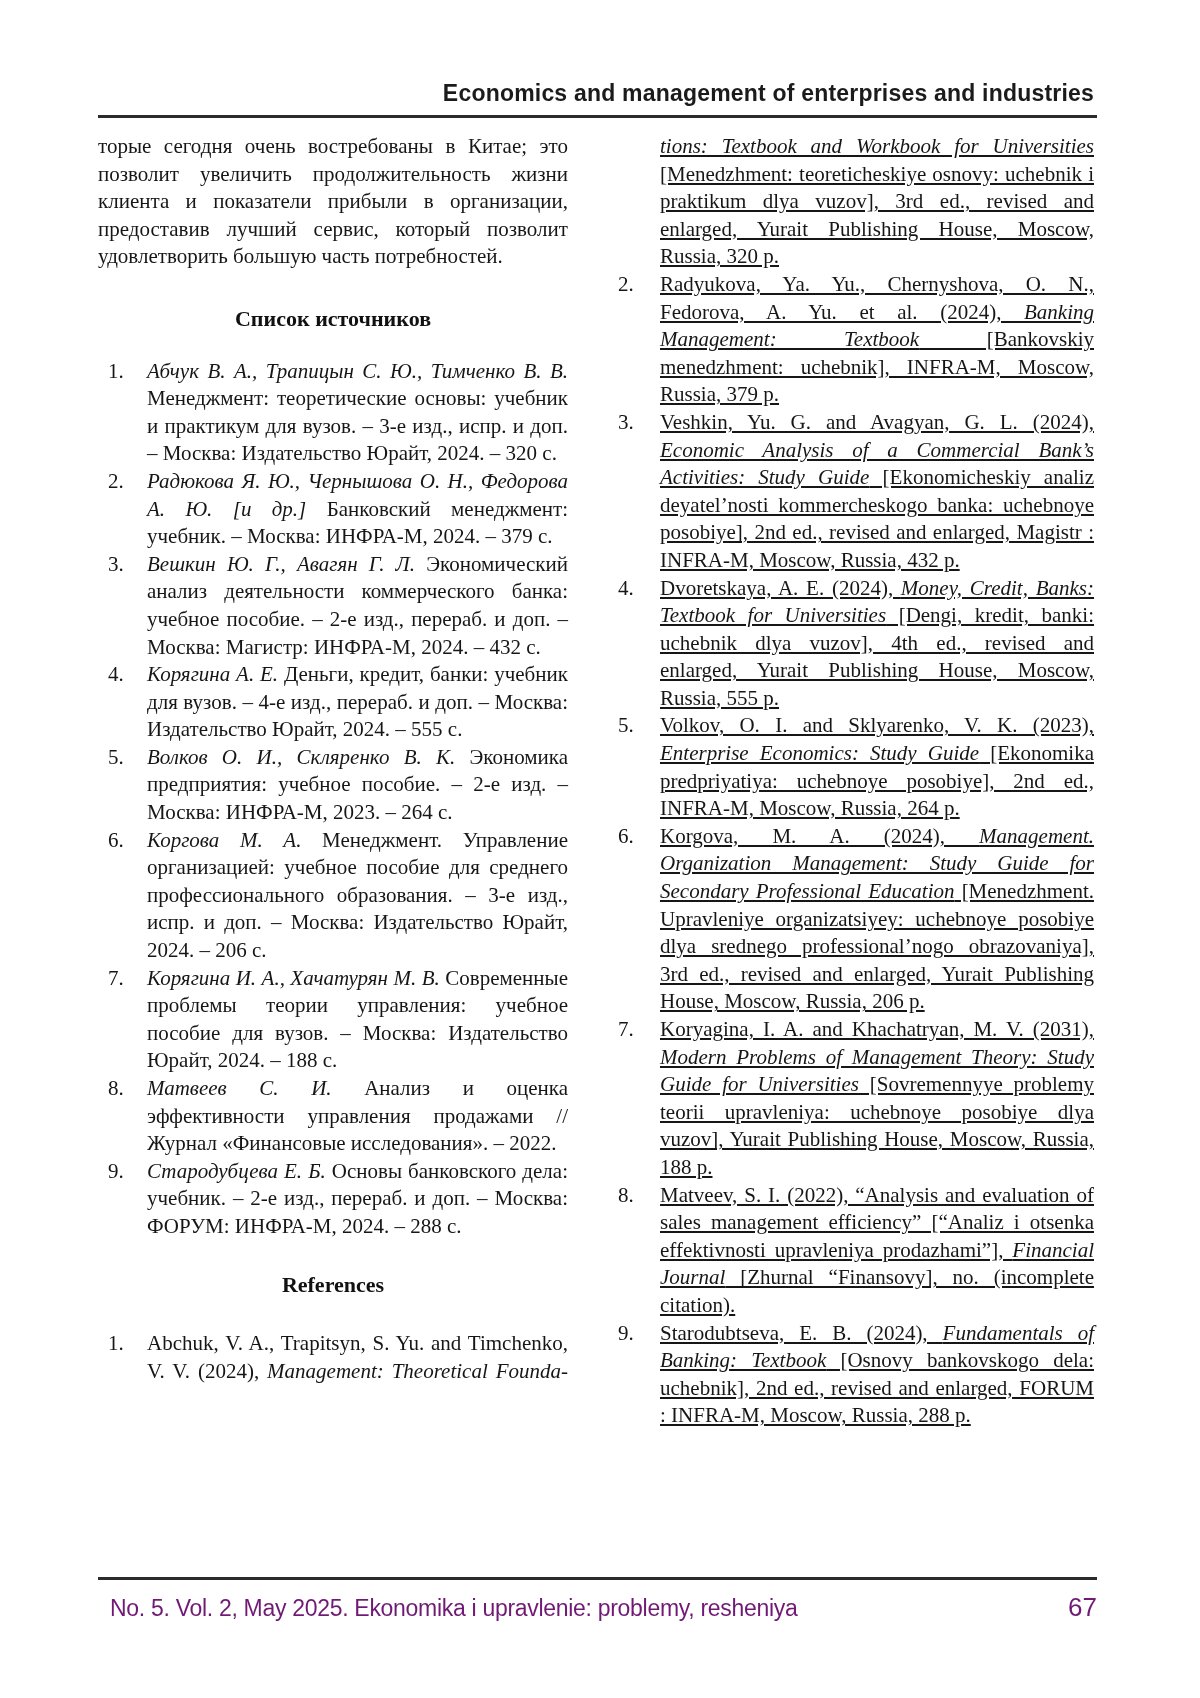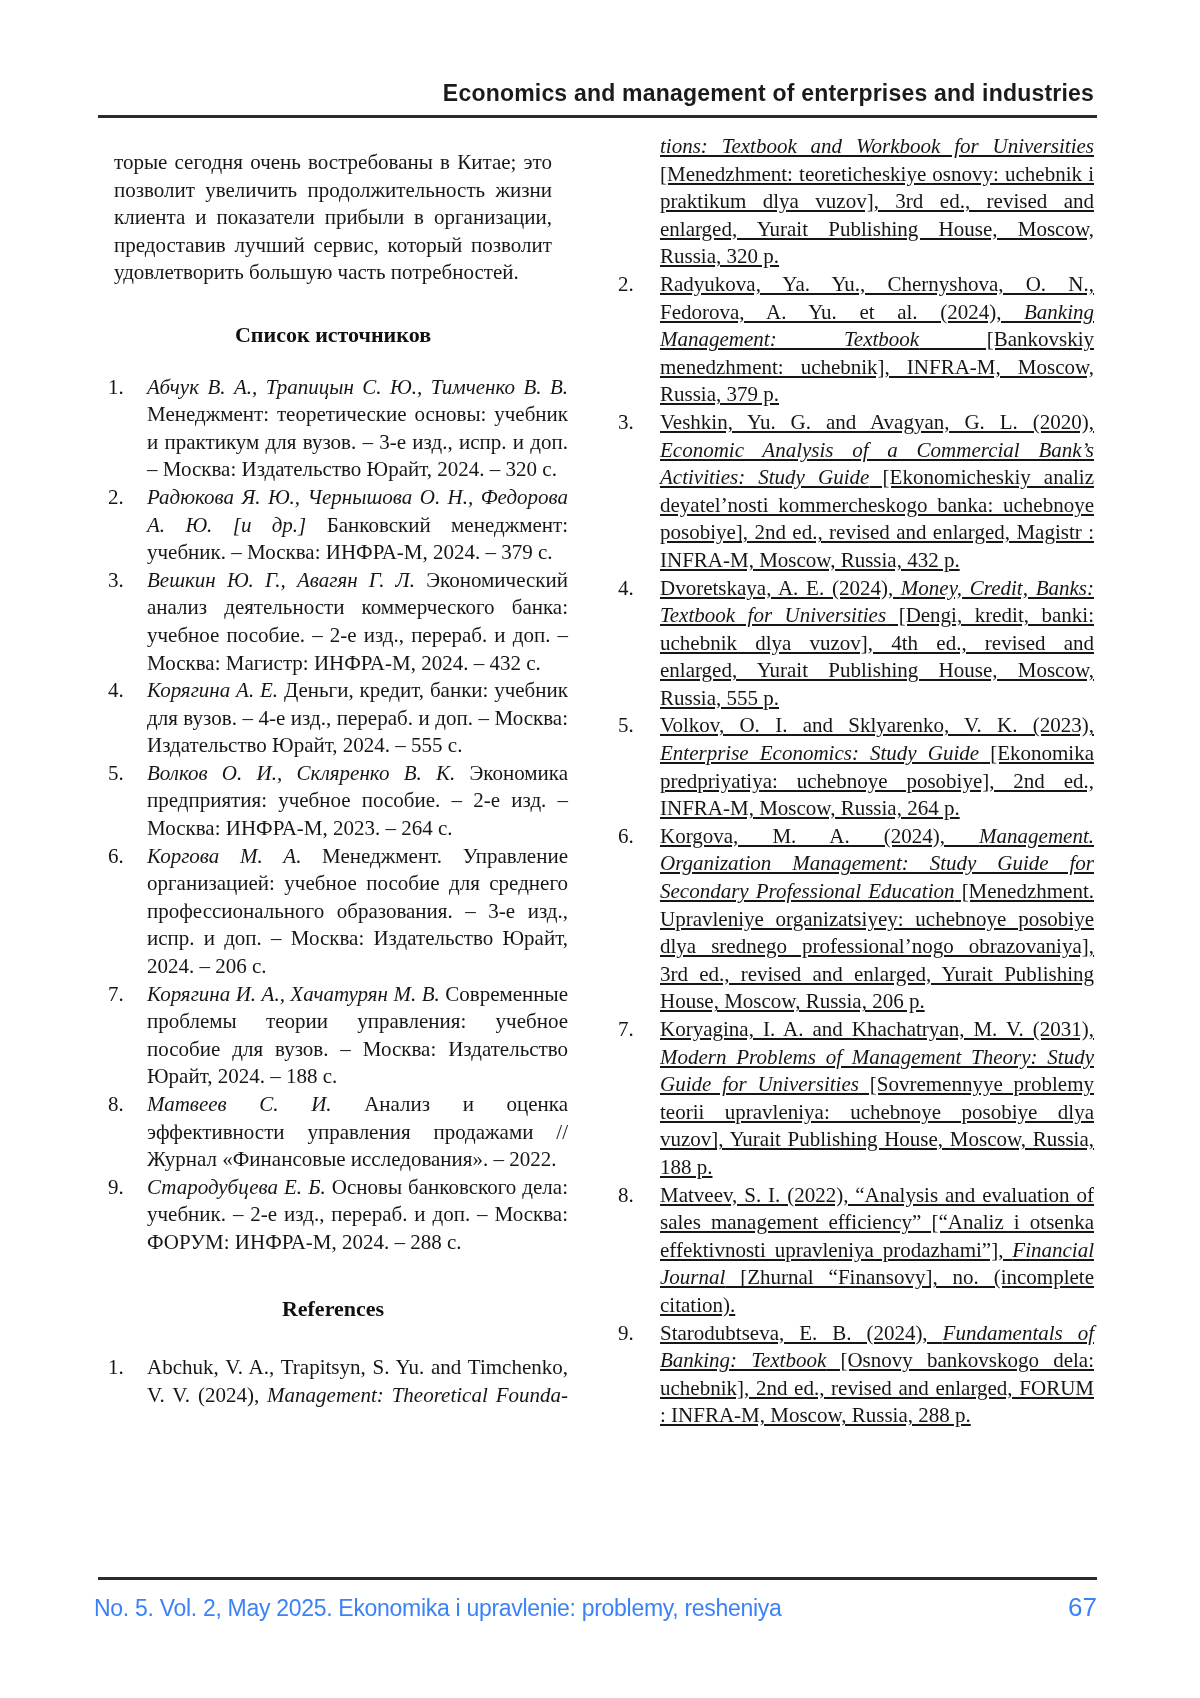--- a/index.html
+++ b/index.html
@@ -18,7 +18,7 @@
   .left-col  { left:98px;  width:470px; }
   .right-col { left:618px; width:476px;text-decoration:underline; }
 
-  .intro { margin:16px; }
+  .intro { margin:0; }
   .section-heading {
     text-align:left; text-align-last:center; font-weight:bold; font-size:22px;
     margin:34px 0 25px 0; line-height:27.6px; color:#111;

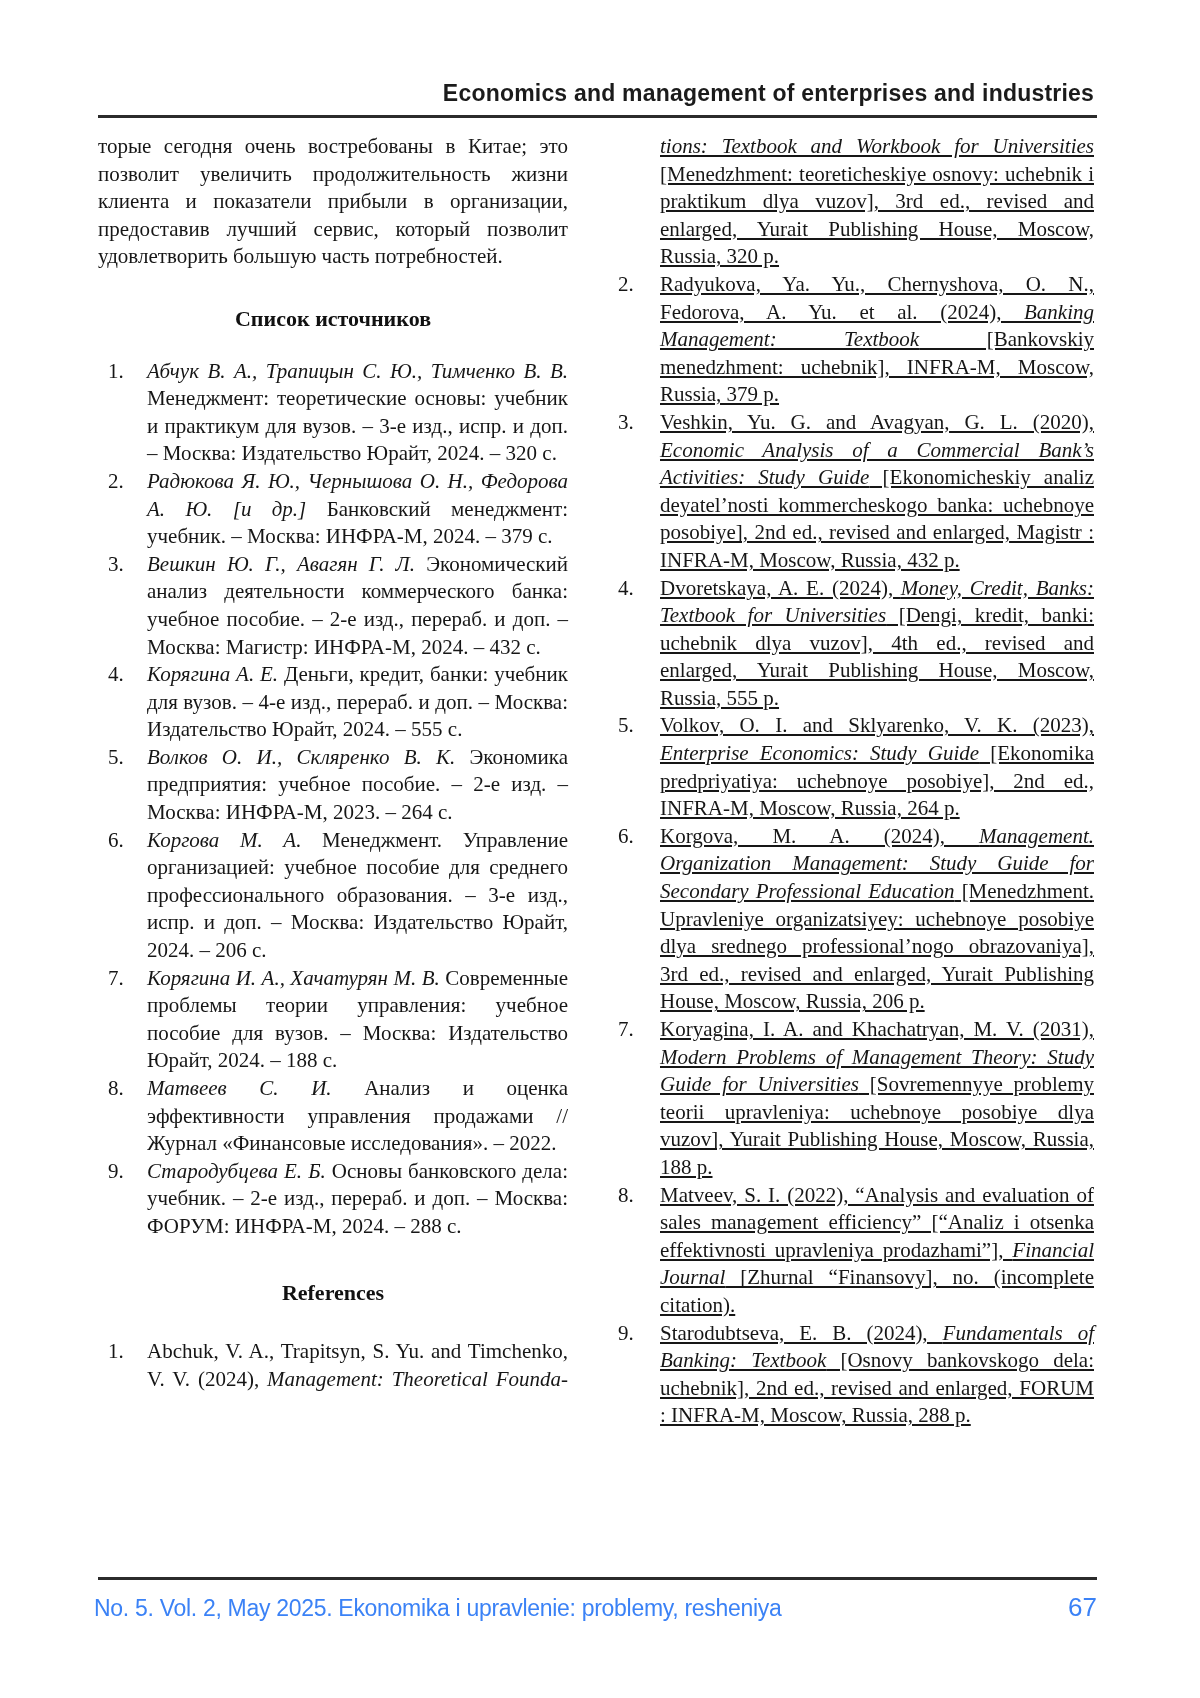--- a/index.html
+++ b/index.html
@@ -82,7 +82,7 @@
     <div class="ref-cont"><span class="it">tions: Textbook and Workbook for Universities</span><span> [Menedzhment: teoreticheskiye osnovy: uchebnik i praktikum dlya vuzov], 3rd ed., revised and enlarged, Yurait Publishing House, Moscow, Russia, 320 p.</span></div>
     <div>
         <div class="ref-item"><span class="ref-num">2.</span><span>Radyukova, Ya. Yu., Chernyshova, O. N., Fedorova, A. Yu. et al. (2024), </span><span class="it">Banking Management: Textbook</span><span> [Bankovskiy menedzhment: uchebnik], INFRA-M, Moscow, Russia, 379 p.</span></div>
-        <div class="ref-item"><span class="ref-num">3.</span><span>Veshkin, Yu. G. and Avagyan, G. L. (2020), </span><span class="it">Economic Analysis of a Commercial Bank’s Activities: Study Guide</span><span> [Ekonomicheskiy analiz deyatel’nosti kommercheskogo banka: uchebnoye posobiye], 2nd ed., revised and enlarged, Magistr : INFRA-M, Moscow, Russia, 432 p.</span></div>
+        <div class="ref-item"><span class="ref-num">3.</span><span>Veshkin, Yu. G. and Avagyan, G. L. (2024), </span><span class="it">Economic Analysis of a Commercial Bank’s Activities: Study Guide</span><span> [Ekonomicheskiy analiz deyatel’nosti kommercheskogo banka: uchebnoye posobiye], 2nd ed., revised and enlarged, Magistr : INFRA-M, Moscow, Russia, 432 p.</span></div>
         <div class="ref-item"><span class="ref-num">4.</span><span>Dvoretskaya, A. E. (2024), </span><span class="it">Money, Credit, Banks: Textbook for Universities</span><span> [Dengi, kredit, banki: uchebnik dlya vuzov], 4th ed., revised and enlarged, Yurait Publishing House, Moscow, Russia, 555 p.</span></div>
         <div class="ref-item"><span class="ref-num">5.</span><span>Volkov, O. I. and Sklyarenko, V. K. (2023), </span><span class="it">Enterprise Economics: Study Guide</span><span> [Ekonomika predpriyatiya: uchebnoye posobiye], 2nd ed., INFRA-M, Moscow, Russia, 264 p.</span></div>
         <div class="ref-item"><span class="ref-num">6.</span><span>Korgova, M. A. (2024), </span><span class="it">Management. Organization Management: Study Guide for Secondary Professional Education</span><span> [Menedzhment. Upravleniye organizatsiyey: uchebnoye posobiye dlya srednego professional’nogo obrazovaniya], 3rd ed., revised and enlarged, Yurait Publishing House, Moscow, Russia, 206 p.</span></div>

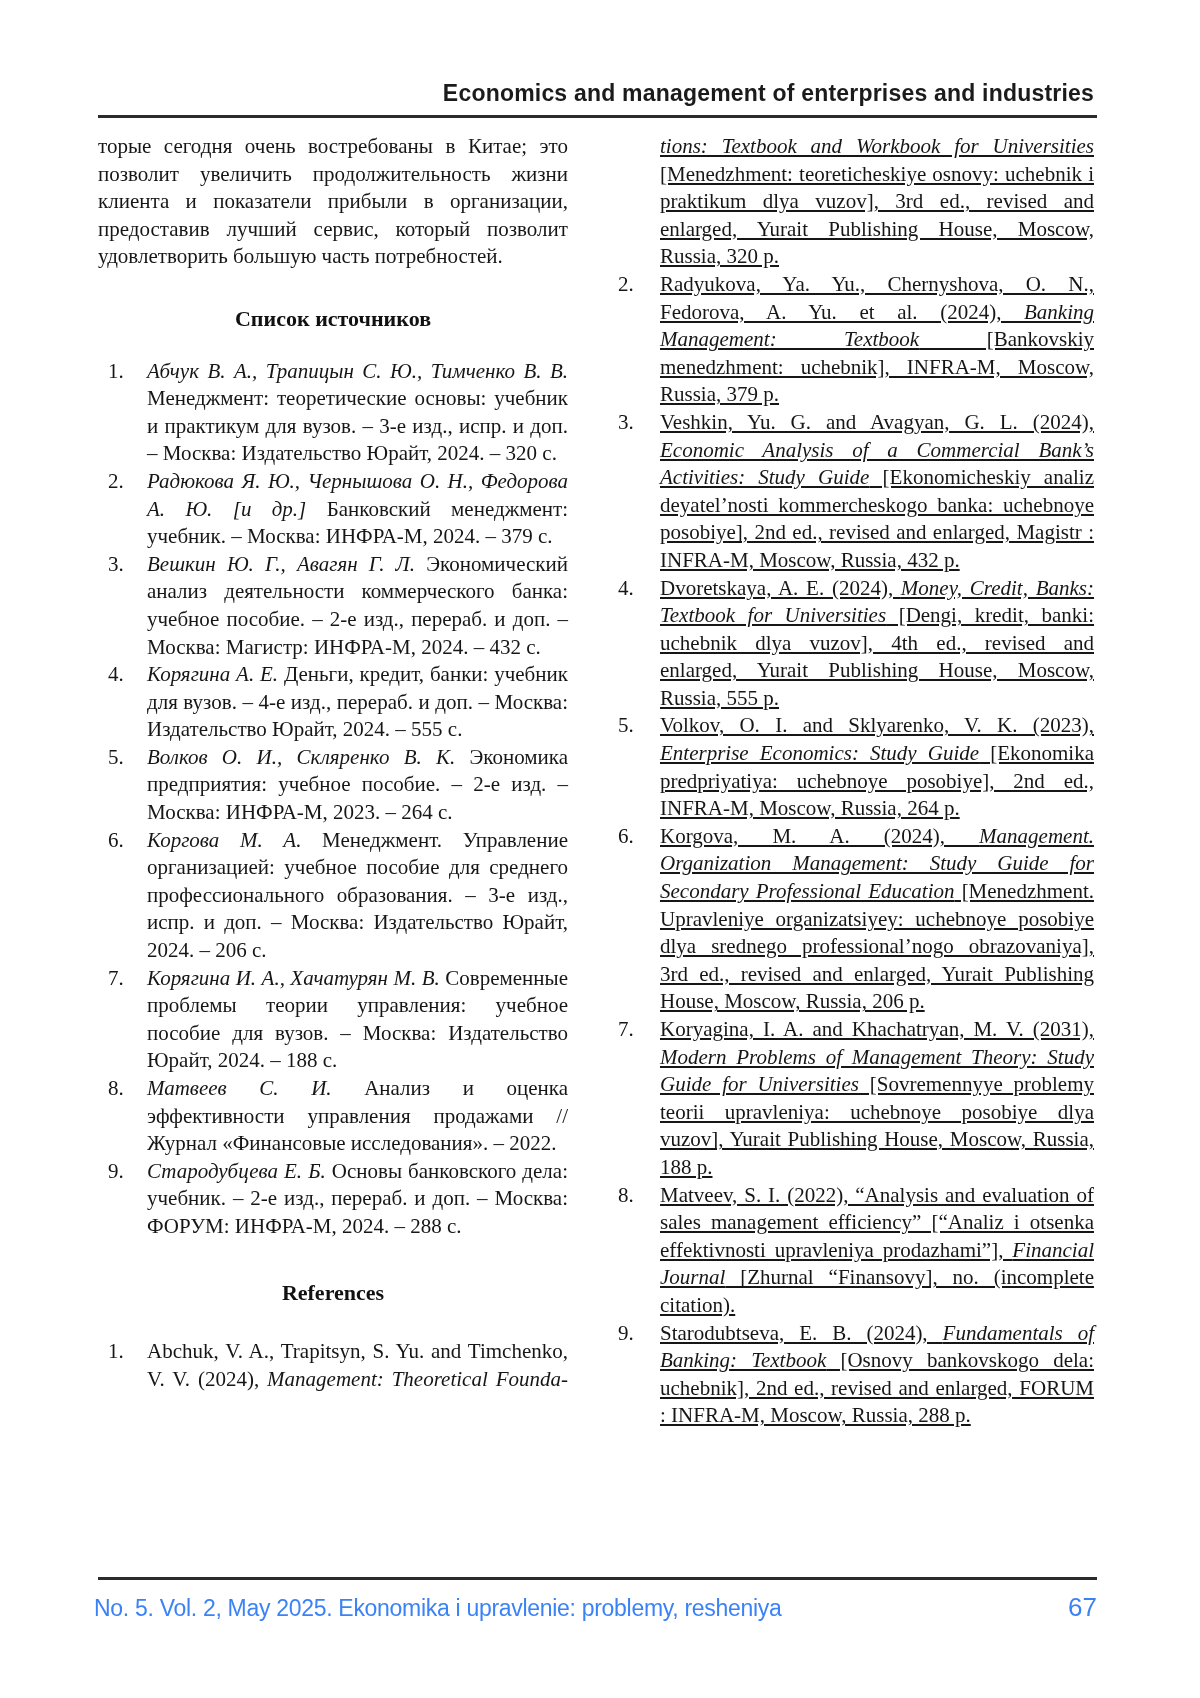--- a/index.html
+++ b/index.html
@@ -23,7 +23,7 @@
     text-align:left; text-align-last:center; font-weight:bold; font-size:22px;
     margin:34px 0 25px 0; line-height:27.6px; color:#111;
   }
-  .section-heading.refs-en { margin:38px 0 32px 0; }
+  .section-heading.refs-en { margin:30px 0 32px 0; }
 
   .ref-item { position:relative; }
   .left-col  .ref-item { padding-left:49px; }

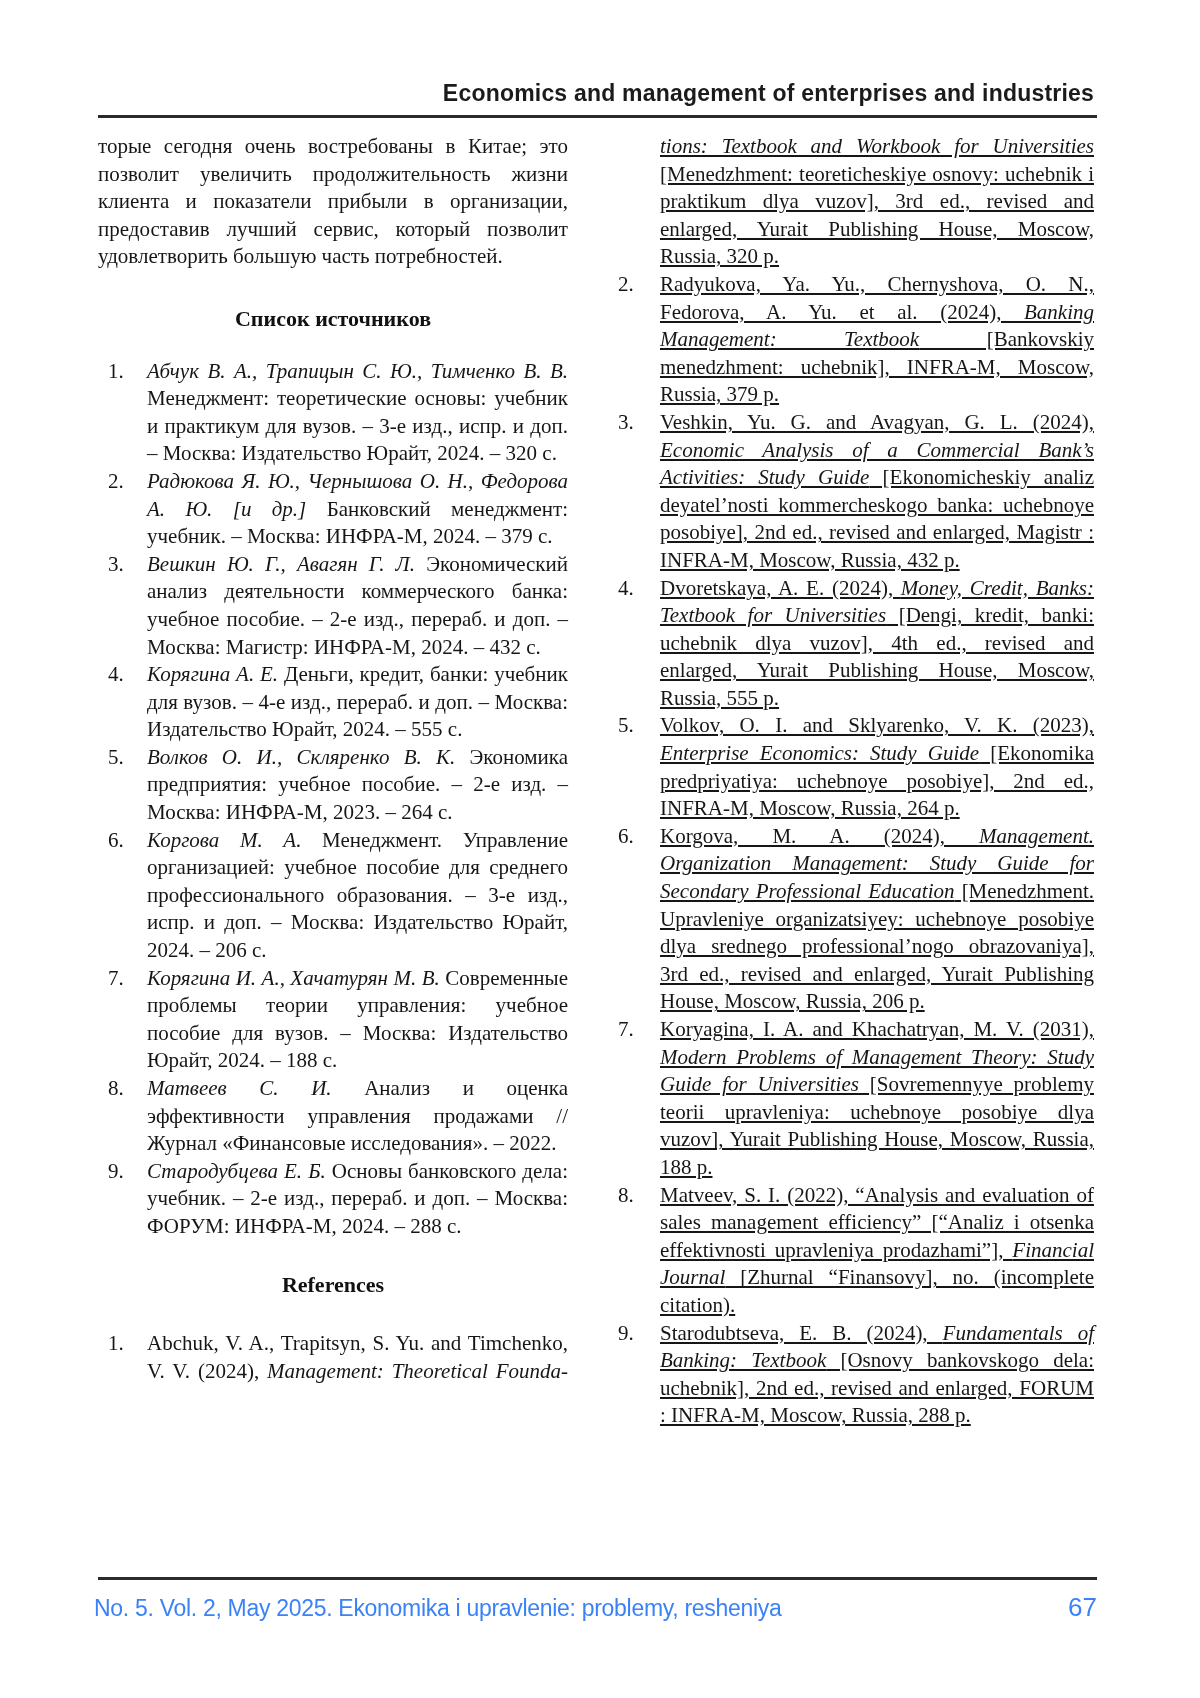--- a/index.html
+++ b/index.html
@@ -39,8 +39,8 @@
 
   .footer-rule { position:absolute; left:98px; right:103px; top:1577px; height:3px; background:#2b2b2b; }
   .footer-line {
-    position:absolute; left:94px; right:103px; top:1592px;
-    font-family:"Liberation Sans", sans-serif; font-size:23px; letter-spacing:-0.3px; color:#3b82f6;
+    position:absolute; left:110px; right:103px; top:1592px;
+    font-family:"Liberation Sans", sans-serif; font-size:23px; letter-spacing:-0.3px; color:#701a75;
     display:flex; align-items:baseline;
   }
   .footer-journal { flex:1 1 auto; }

